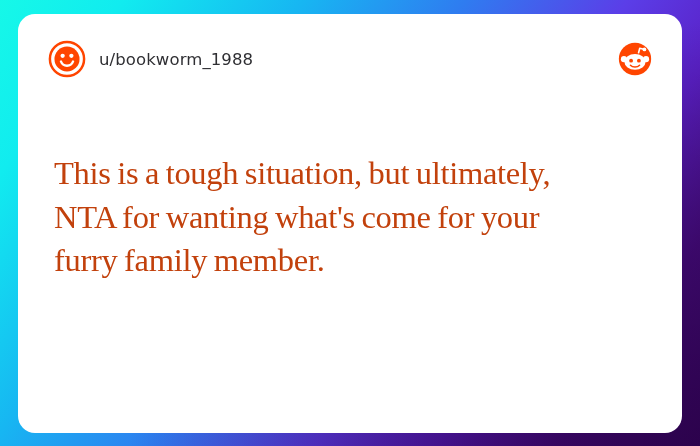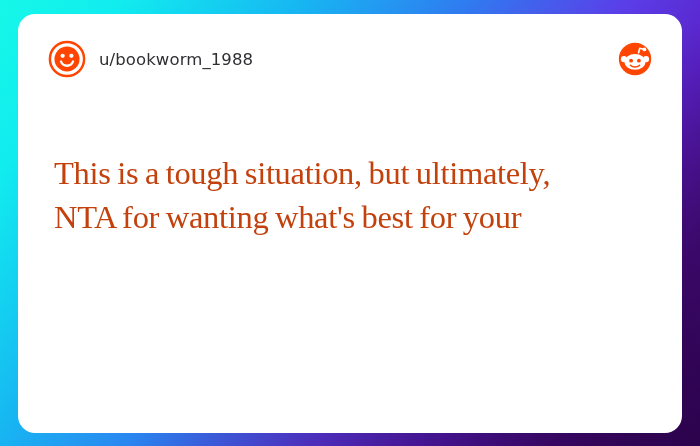--- a/index.html
+++ b/index.html
@@ -172,7 +172,7 @@
     <div class="card-body">
       <p class="comment-text">
         <span class="line">This is a tough situation, but ultimately,</span>
-        <span class="line">NTA for wanting what's best for your</span>
+        <span class="line">NTA for wanting what's come for your</span>
       </p>
     </div>
 

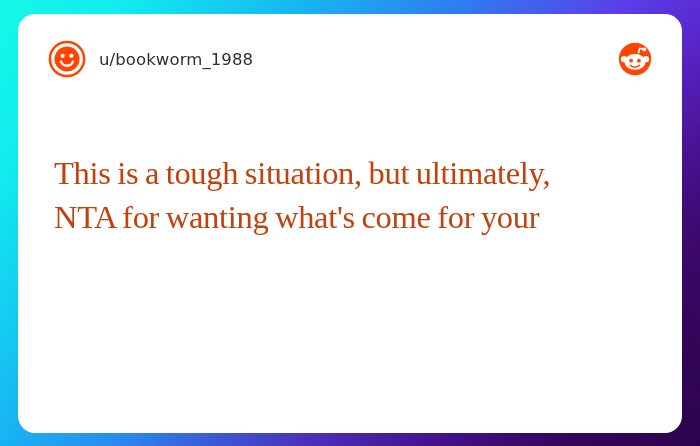--- a/index.html
+++ b/index.html
@@ -173,6 +173,7 @@
       <p class="comment-text">
         <span class="line">This is a tough situation, but ultimately,</span>
         <span class="line">NTA for wanting what's come for your</span>
+        <span class="line">furry family member.</span>
       </p>
     </div>
 

